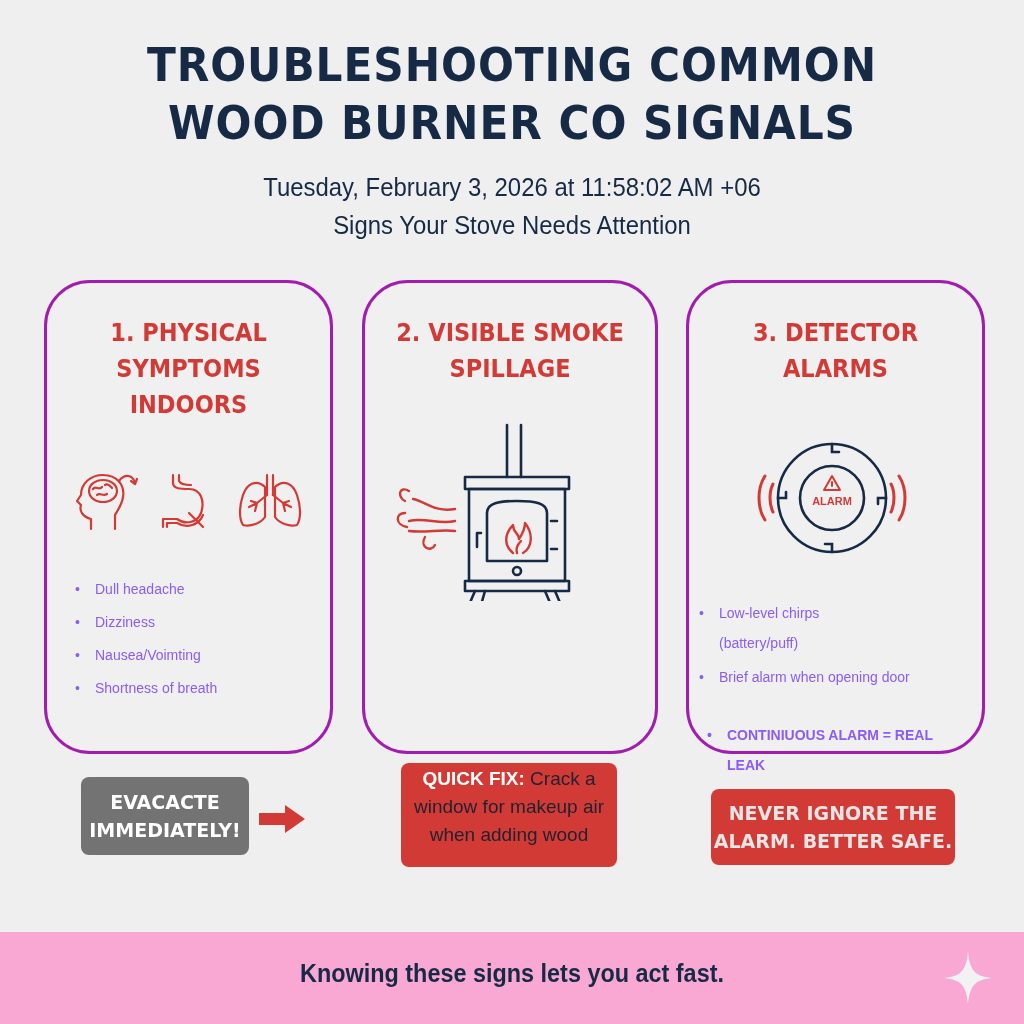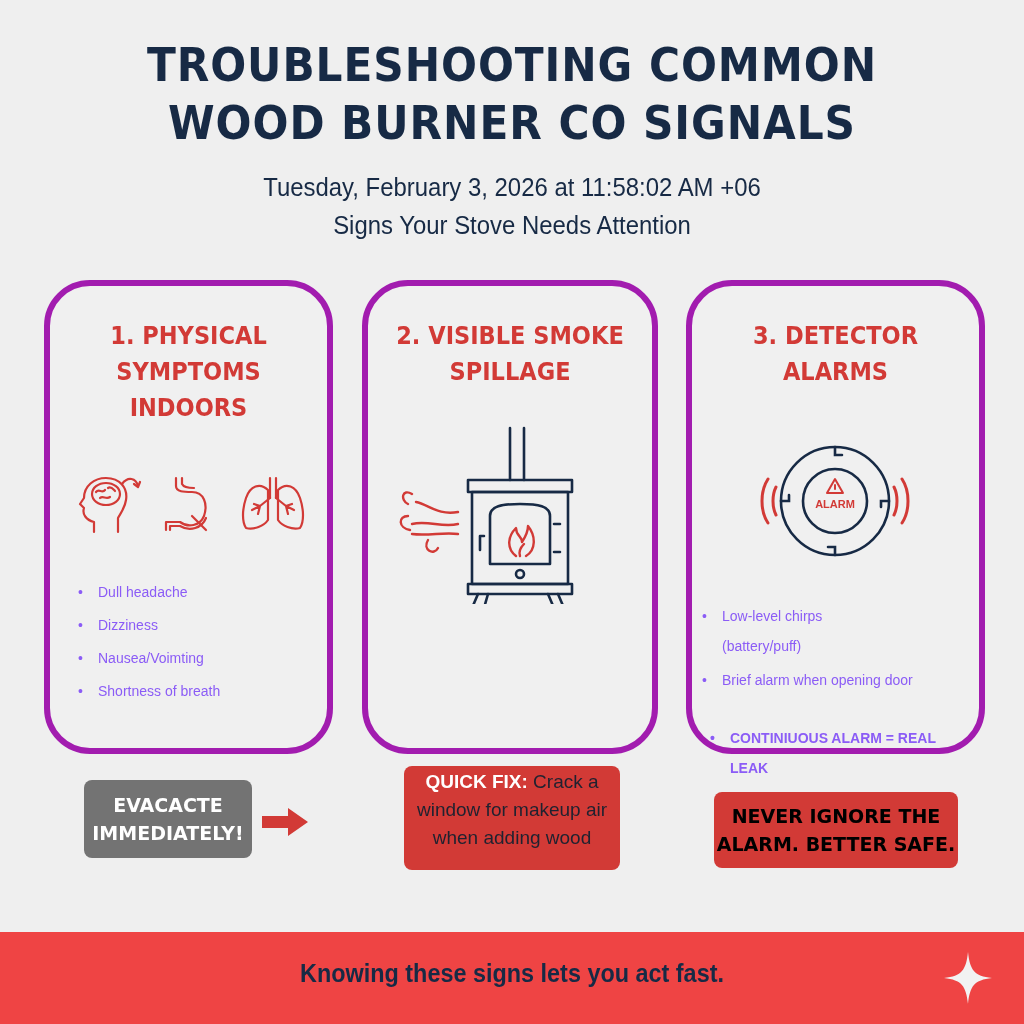--- a/index.html
+++ b/index.html
@@ -32,7 +32,7 @@
 
     .panel {
       position: absolute; top: 280px; height: 474px;
-      border: 6px solid #a21caf;
+      border: 3px solid #a21caf;
       border-radius: 46px;
       background: #f0f0f0;
     }

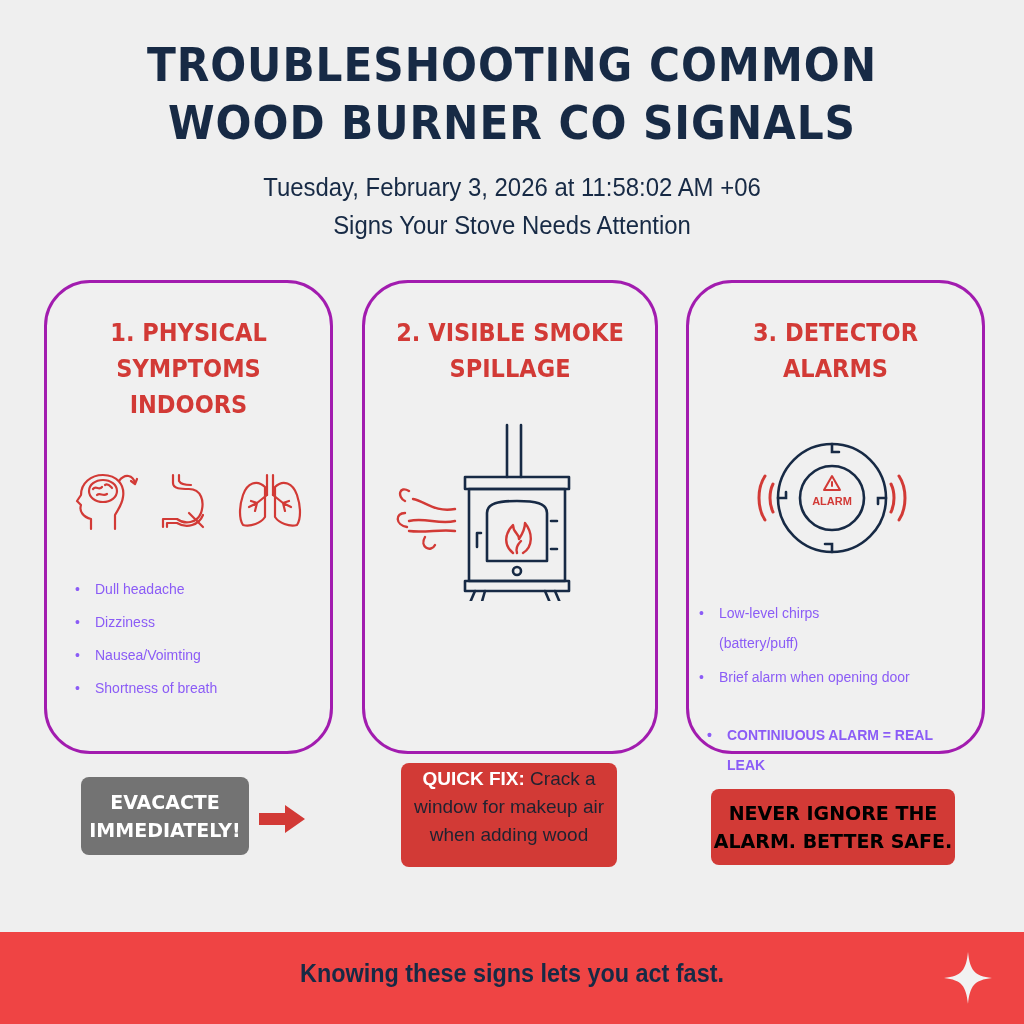--- a/index.html
+++ b/index.html
@@ -91,7 +91,7 @@
     .never {
       position: absolute; left: 22px; top: 506px; width: 244px; height: 76px;
       background: #d23a36; border-radius: 8px;
-      text-align: center; color: #000000;
+      text-align: center; color: #e5e5e5;
       font-family: "DejaVu Sans", sans-serif; font-weight: bold;
       font-size: 19px; line-height: 28px; padding-top: 10px;
     }

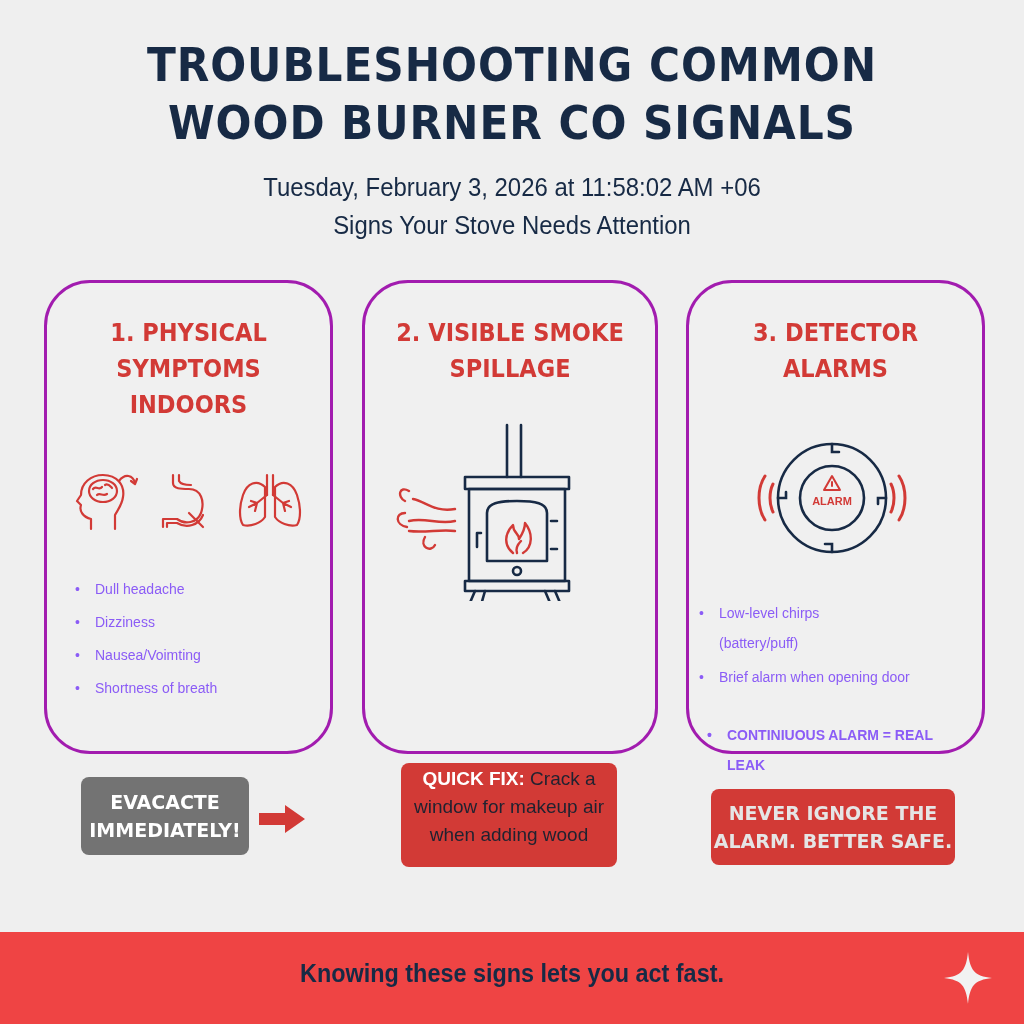--- a/index.html
+++ b/index.html
@@ -97,7 +97,7 @@
     }
     .footer {
       position: absolute; left: 0; top: 932px; width: 1024px; height: 92px;
-      background: #ef4444;
+      background: #f9a8d4;
     }
     .footer-text {
       position: absolute; left: 0; top: 26px; width: 100%; text-align: center;

